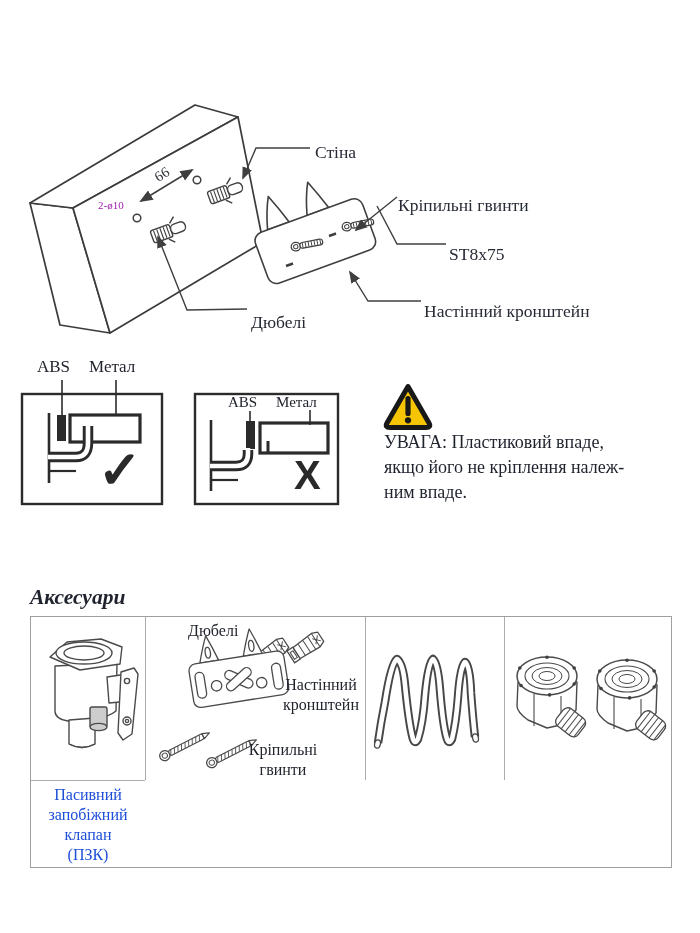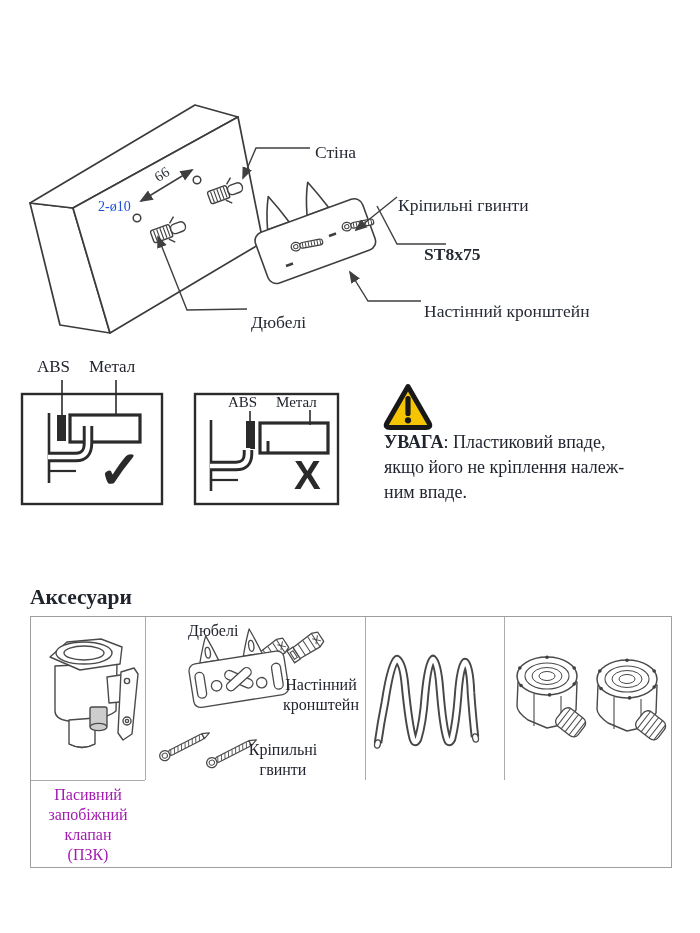--- a/index.html
+++ b/index.html
@@ -7,7 +7,7 @@
         font-family:"Liberation Serif","DejaVu Serif",serif;}
   svg{position:absolute;overflow:visible;}
   .lbl{position:absolute;font-size:17.5px;line-height:1.2;color:#262a34;white-space:nowrap;margin-top:11px;}
-  .lbl-sm{position:absolute;font-size:14px;color:#1d4ed8;white-space:nowrap;}
+  .lbl-sm{position:absolute;font-size:11px;color:#a21caf;white-space:nowrap;}
   .dim-lbl{position:absolute;left:144px;top:166px;width:36px;text-align:center;
            font-size:14.5px;color:#33363f;transform:rotate(-32deg);}
   .abs-lbl{position:absolute;font-size:17px;color:#22252e;white-space:nowrap;}

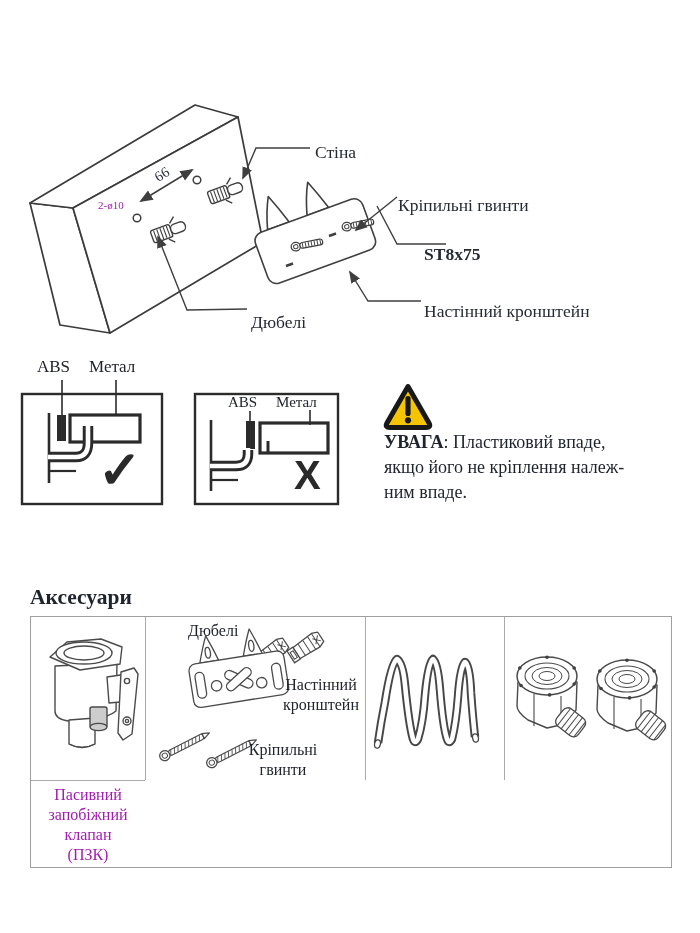--- a/index.html
+++ b/index.html
@@ -84,7 +84,7 @@
 
   <div class="lbl" style="left:315px;top:131px;">Стіна</div>
   <div class="lbl" style="left:398px;top:184px;">Кріпильні гвинти</div>
-  <div class="lbl" style="left:424px;top:233px;font-weight:bold;">ST8x75</div>
+  <div class="lbl" style="left:449px;top:233px;">ST8x75</div>
   <div class="lbl" style="left:424px;top:290px;">Настінний кронштейн</div>
   <div class="lbl" style="left:251px;top:301px;">Дюбелі</div>
   <div class="dim-lbl">66</div>

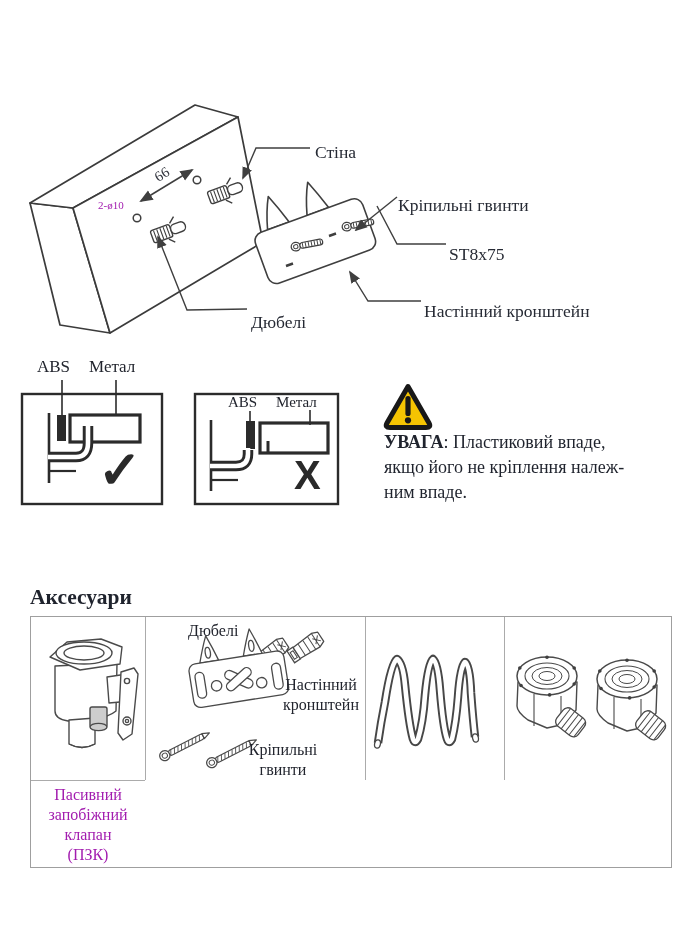--- a/index.html
+++ b/index.html
@@ -16,7 +16,7 @@
            color:#2a2a2a;-webkit-text-stroke:1.8px #2a2a2a;}
   .mark-x{position:absolute;left:294px;top:455px;font:700 40px/1 "Liberation Sans",sans-serif;color:#2a2a2a;}
   .warn-text{position:absolute;left:384px;top:430px;width:314px;font-size:18px;line-height:25px;color:#1f232d;}
-  .warn-text .b{font-weight:700;}
+  .warn-text .b{font-weight:400;}
   .acc-head{position:absolute;left:30px;top:585px;font-size:21.5px;font-weight:700;color:#1f232d;}
   .acc-table{position:absolute;left:30px;top:616px;display:grid;
              grid-template-columns:114px 220px 139px 167px;grid-template-rows:163px 87px;

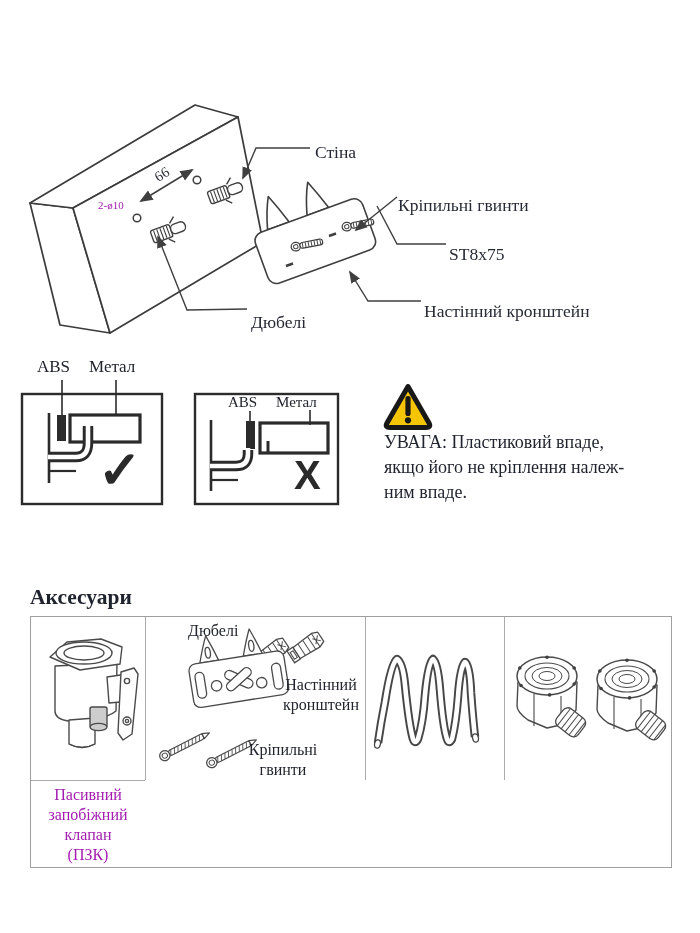--- a/index.html
+++ b/index.html
@@ -17,7 +17,7 @@
   .mark-x{position:absolute;left:294px;top:455px;font:700 40px/1 "Liberation Sans",sans-serif;color:#2a2a2a;}
   .warn-text{position:absolute;left:384px;top:430px;width:314px;font-size:18px;line-height:25px;color:#1f232d;}
   .warn-text .b{font-weight:400;}
-  .acc-head{position:absolute;left:30px;top:585px;font-size:21.5px;font-weight:700;color:#1f232d;}
+  .acc-head{position:absolute;left:30px;top:585px;font-size:21.5px;font-weight:700;color:#1f232d;font-style:italic;}
   .acc-table{position:absolute;left:30px;top:616px;display:grid;
              grid-template-columns:114px 220px 139px 167px;grid-template-rows:163px 87px;
              border:1px solid #9f9f9f;background:#fff;}

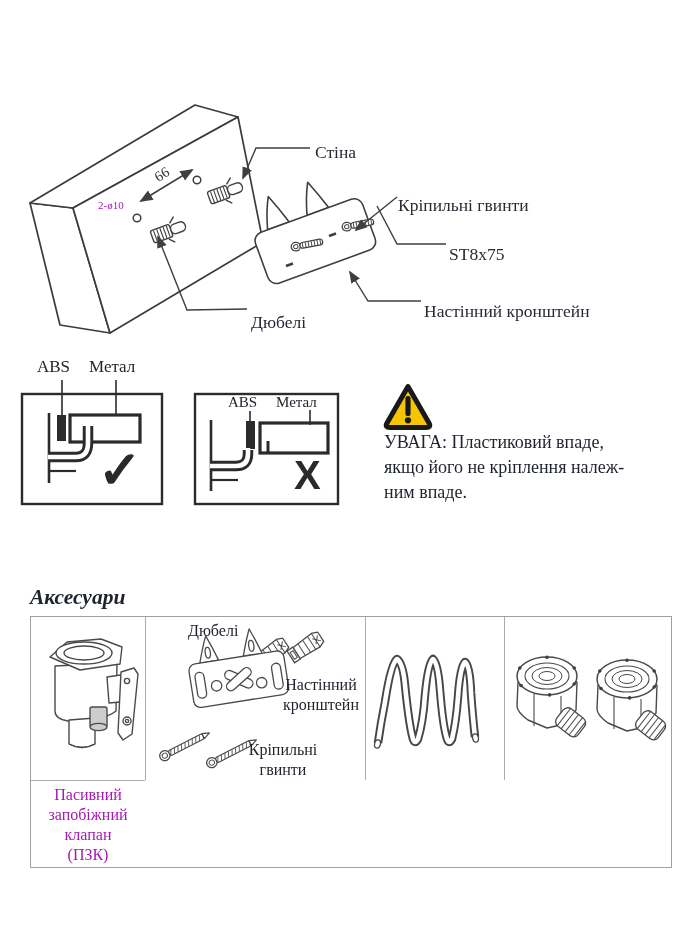--- a/index.html
+++ b/index.html
@@ -24,7 +24,7 @@
   .acc-cell{position:relative;border-left:1px solid #ababab;overflow:hidden;}
   .acc-cell.c0{border-left:none;}
   .cap{border-top:1px solid #ababab;text-align:center;padding:4px 8px 0;
-       font-size:16px;line-height:20px;color:#a21caf;}
+       font-size:16px;line-height:20px;color:#1d4ed8;}
   .cap.cap-narrow{padding-left:13px;padding-right:13px;}
   .cell-lbl{position:absolute;font-size:16px;line-height:20px;color:#22252e;}
 </style>

